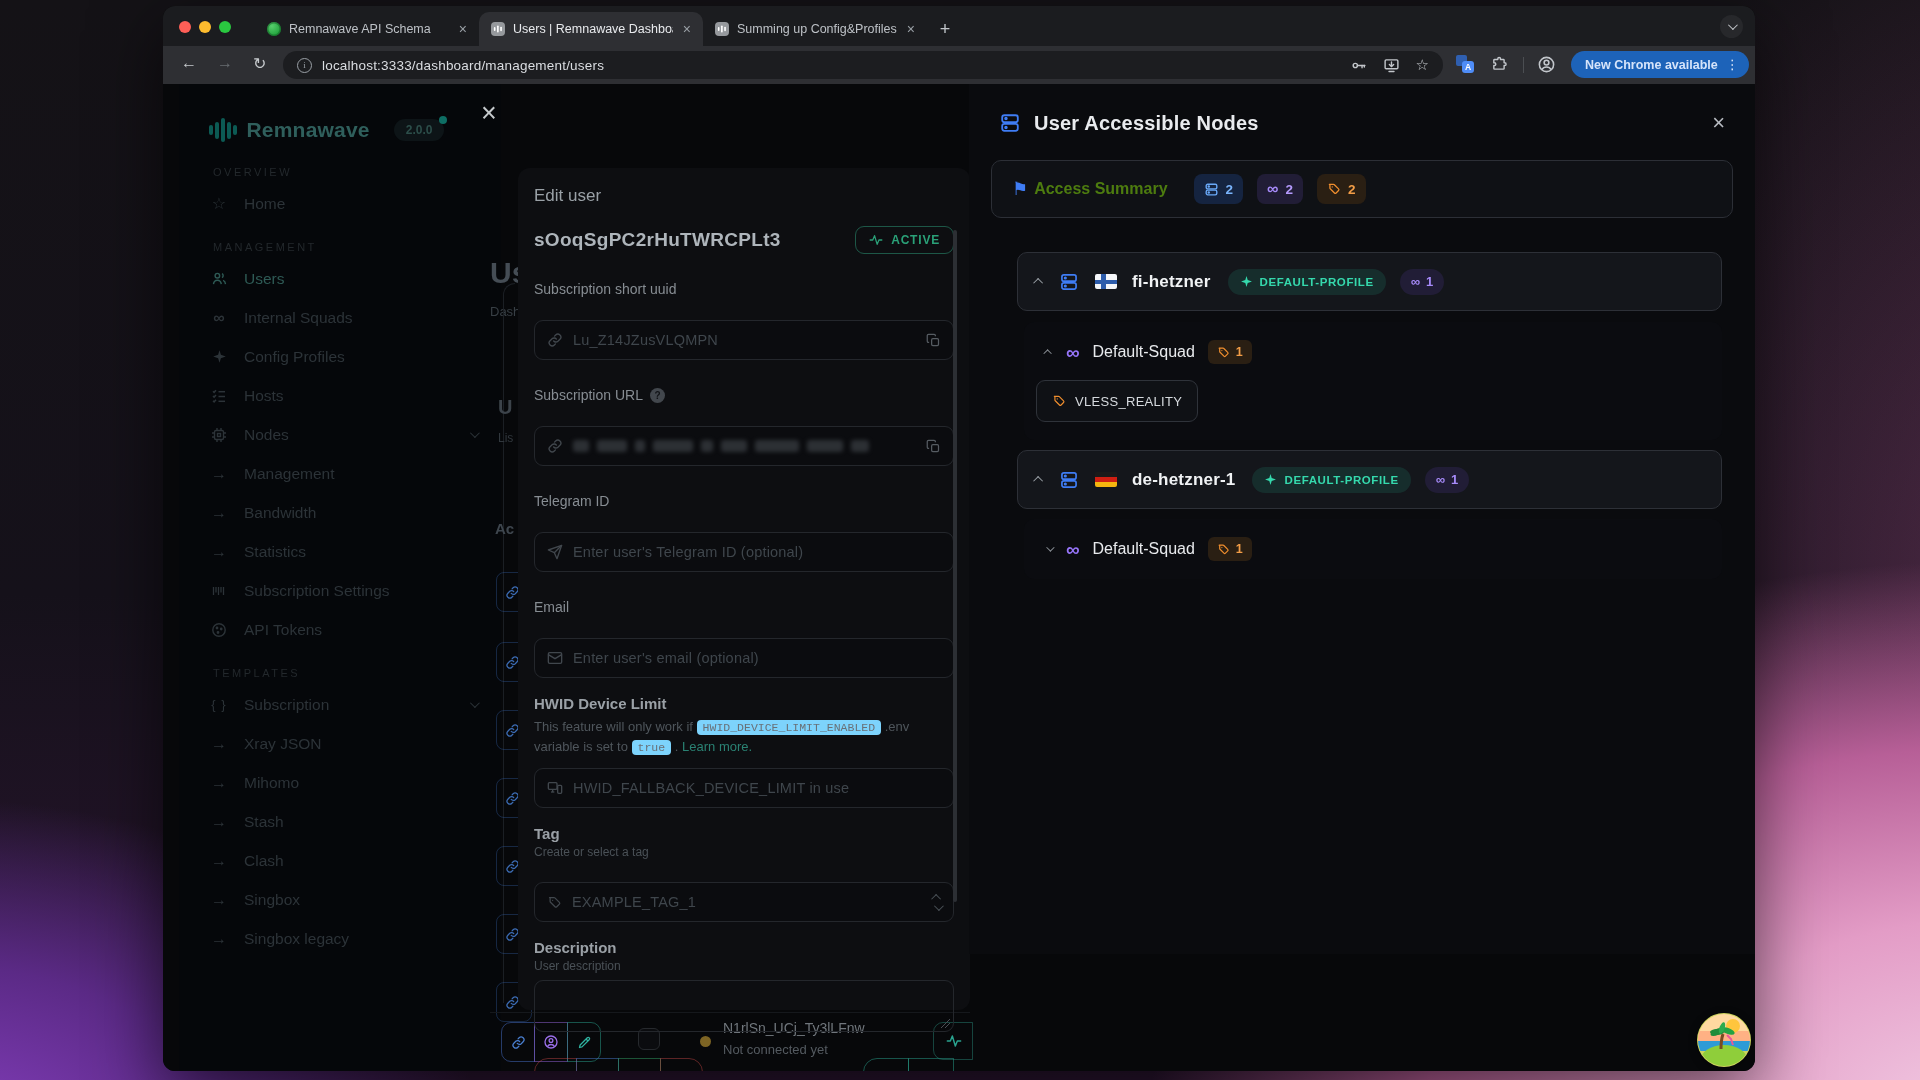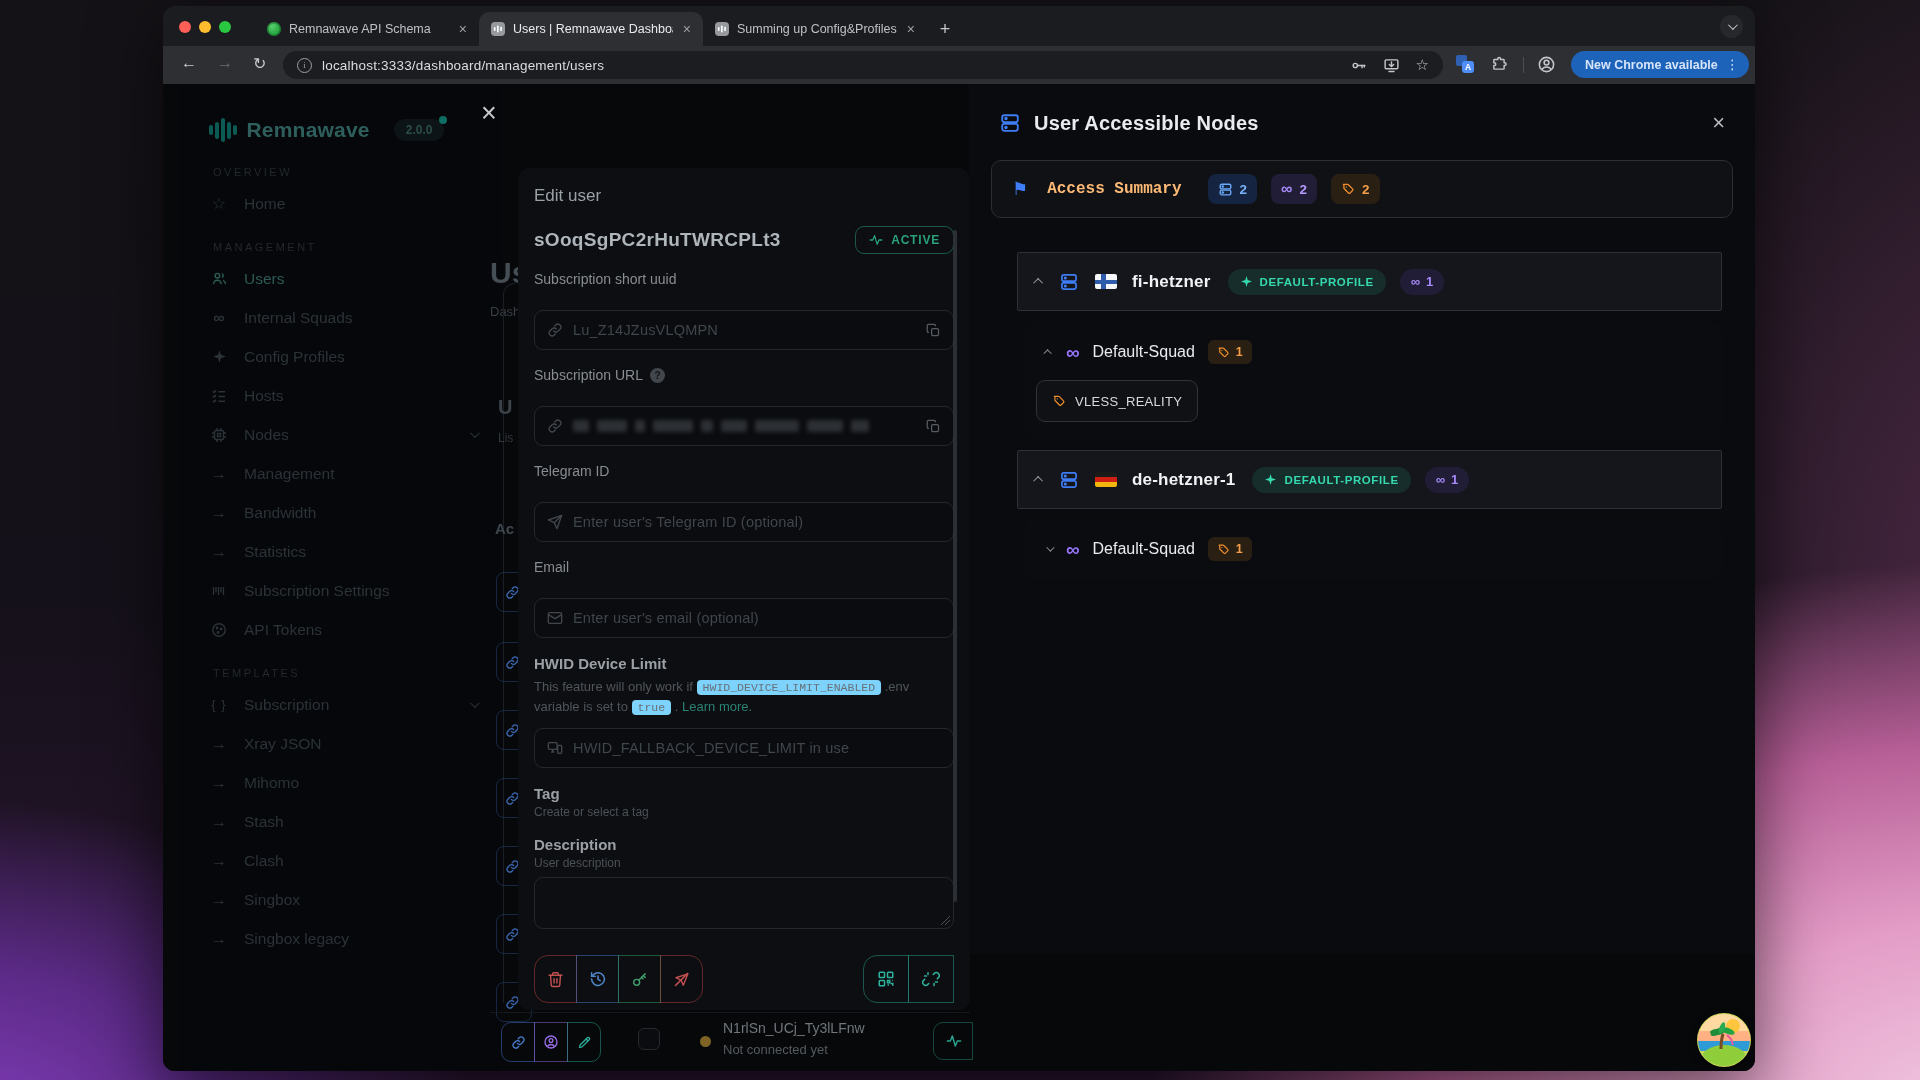--- a/index.html
+++ b/index.html
@@ -121,7 +121,7 @@
   .d-close { margin-left:auto; font-size:22px; color:#b6bac0; font-weight:300; }
   .summary { position:absolute; left:22px; top:76px; width:742px; height:58px; border:1px solid #2c2f36; border-radius:10px; background:#0f1115; display:flex; align-items:center; padding:0 20px; }
   .summary .flag-ic { color:#3f7df5; font-size:18px; }
-  .summary .s-label { margin-left:19px; font-size:16px; font-weight:bold; color:#fdba74;font-family:Liberation Mono, monospace; }
+  .summary .s-label { margin-left:6px; font-size:16px; font-weight:bold; color:#4d7c0f; }
   .badges { margin-left:26px; display:flex; gap:14px; }
   .badge { height:30px; border-radius:8px; padding:0 10px; display:flex; align-items:center; gap:7px; font-size:13.5px; font-weight:bold; }
   .bg-blue { background:#152440; color:#79b3fa; }

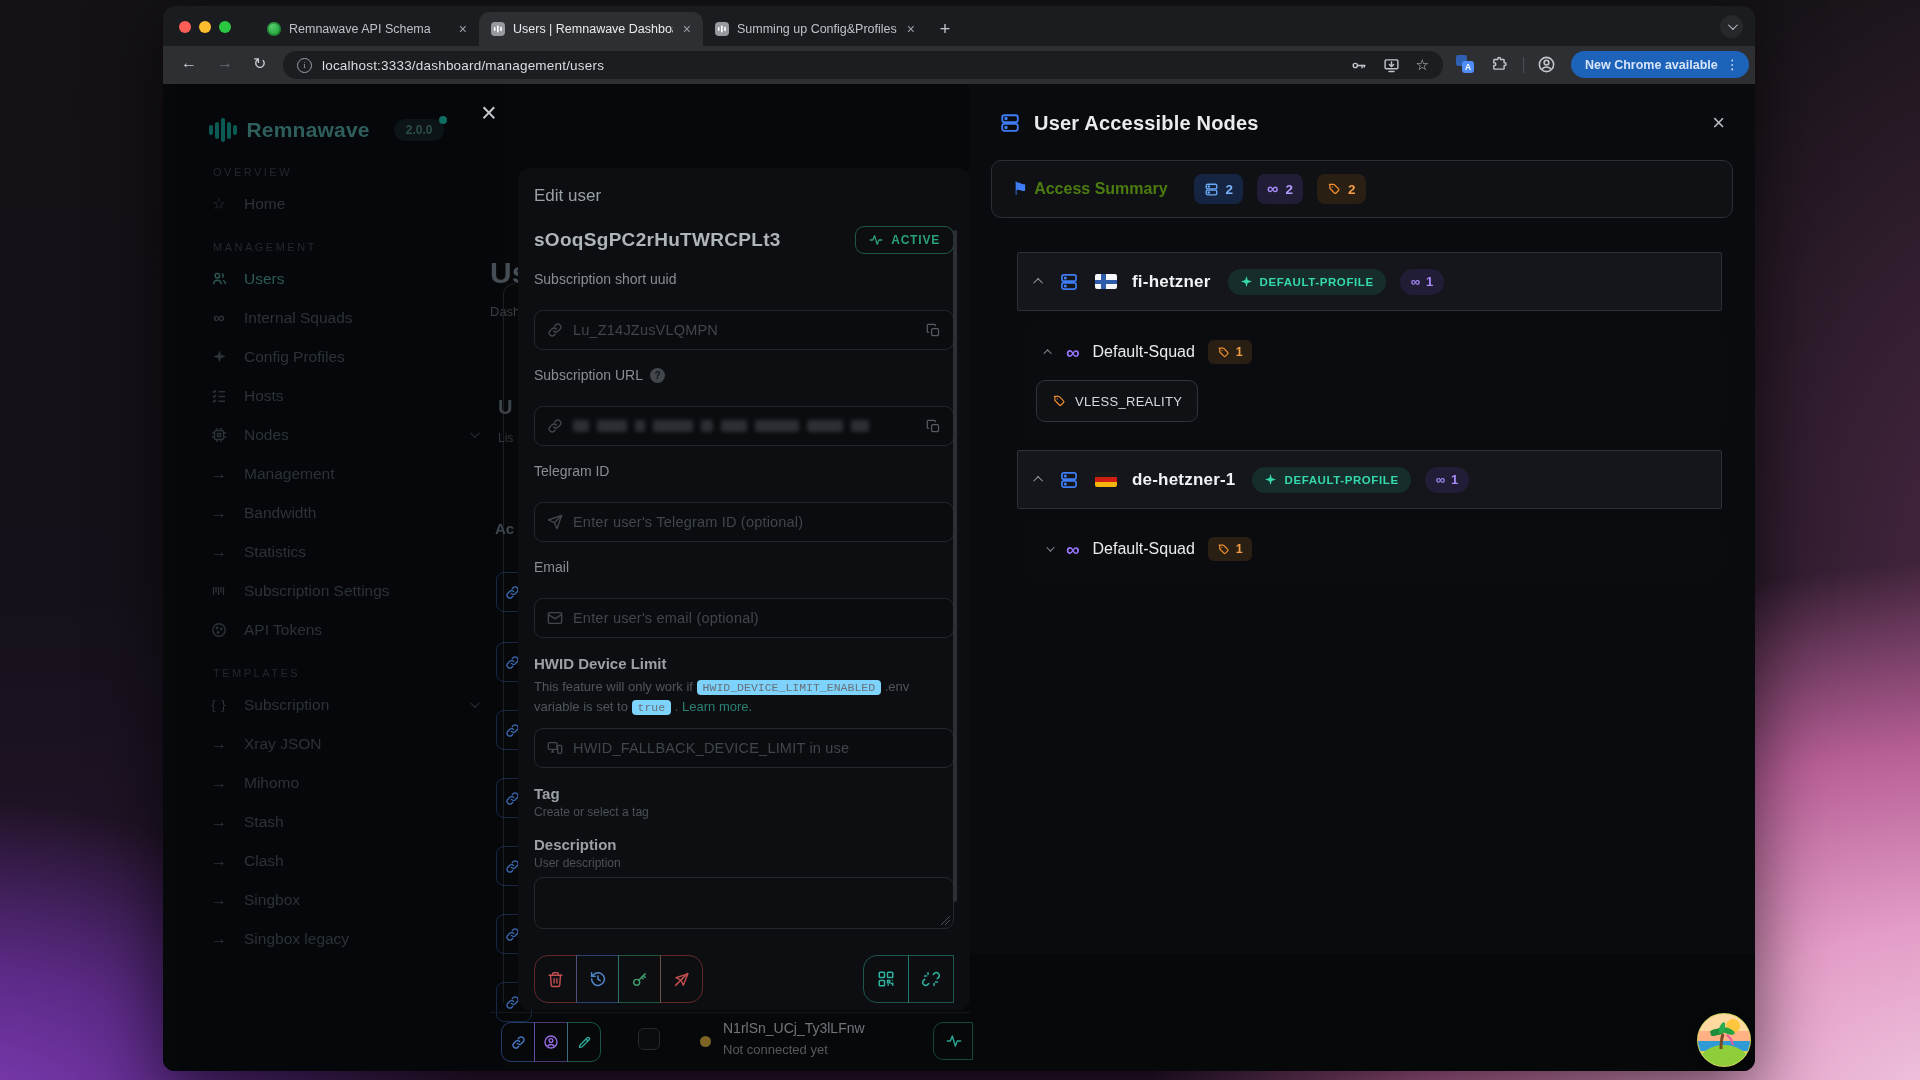--- a/index.html
+++ b/index.html
@@ -80,7 +80,7 @@
   .m-userrow { display:flex; align-items:center; margin-top:20px; }
   .m-username { font-size:19px; font-weight:bold; color:#aeb5bb; letter-spacing:.3px; }
   .m-active { margin-left:auto; display:flex; align-items:center; gap:8px; border:1px solid rgba(46,160,125,.5); border-radius:9px; padding:6px 13px; color:#2aa178; font-size:12px; font-weight:bold; letter-spacing:.8px; }
-  .m-label { font-size:14px; color:#878d93; margin-top:17px; display:flex; align-items:center; gap:7px; }
+  .m-label { font-size:14px; color:#878d93; margin-top:27px; display:flex; align-items:center; gap:7px; }
   .m-sublabel { font-size:12px; color:#4a5157; margin-top:3px; }
   .m-input { margin-top:23px; height:40px; border:1px solid #24272c; border-radius:9px; background:#0b0c0f; display:flex; align-items:center; gap:10px; padding:0 12px; }
   .m-input .lead { color:#41474d; display:flex; }

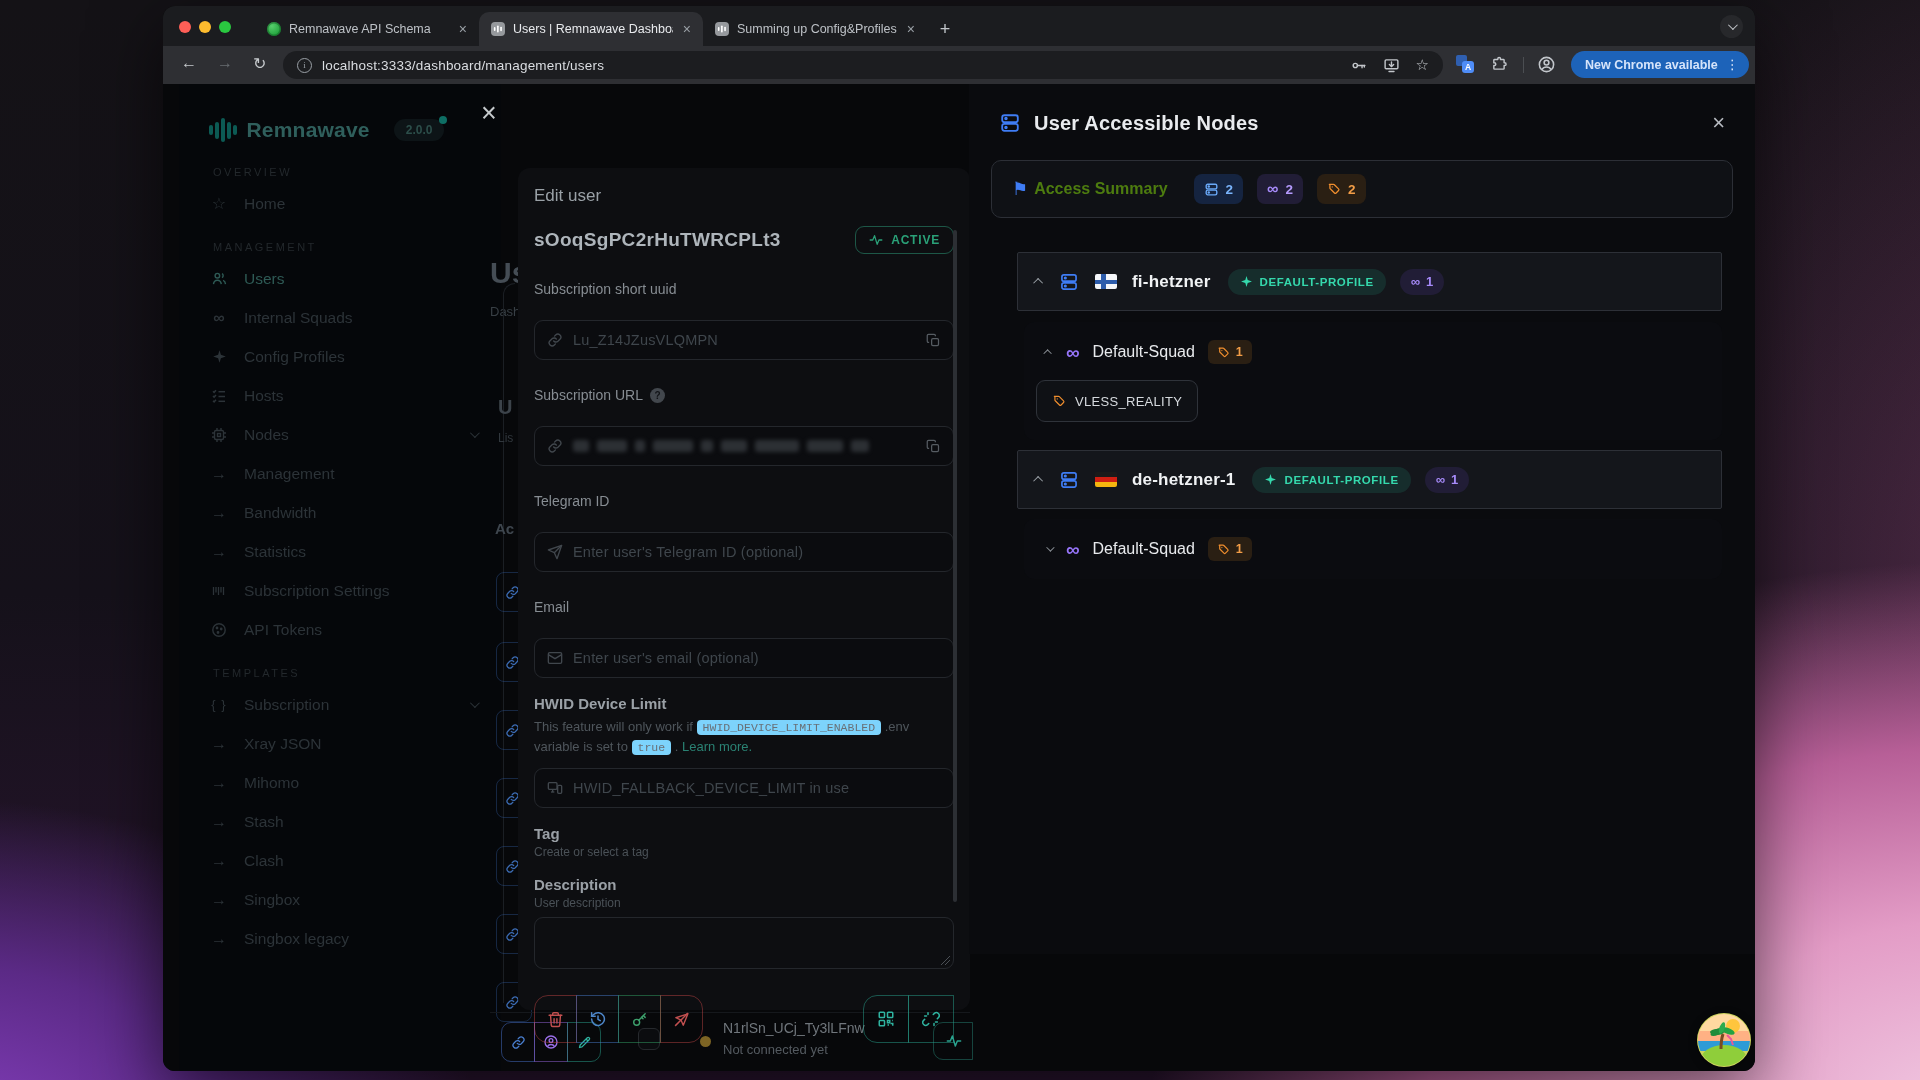--- a/index.html
+++ b/index.html
@@ -127,7 +127,7 @@
   .bg-blue { background:#152440; color:#79b3fa; }
   .bg-violet { background:#211d36; color:#b49afc; }
   .bg-orange { background:#2a1f13; color:#f29d47; }
-  .node-card { position:absolute; left:48px; width:705px; height:59px; background:#14161b; border:1px solid #2d3037; border-radius:2px; display:flex; align-items:center; padding:0 18px; }
+  .node-card { position:absolute; left:48px; width:705px; height:59px; background:#14161b; border:1px solid #2d3037; border-radius:10px; display:flex; align-items:center; padding:0 18px; }
   .node-card .chev { color:#9aa0a6; }
   .srv { color:#3f7df5; display:flex; margin-left:16px; }
   .flag { width:22px; height:15px; border-radius:2px; margin-left:16px; overflow:hidden; position:relative; flex:0 0 auto; }

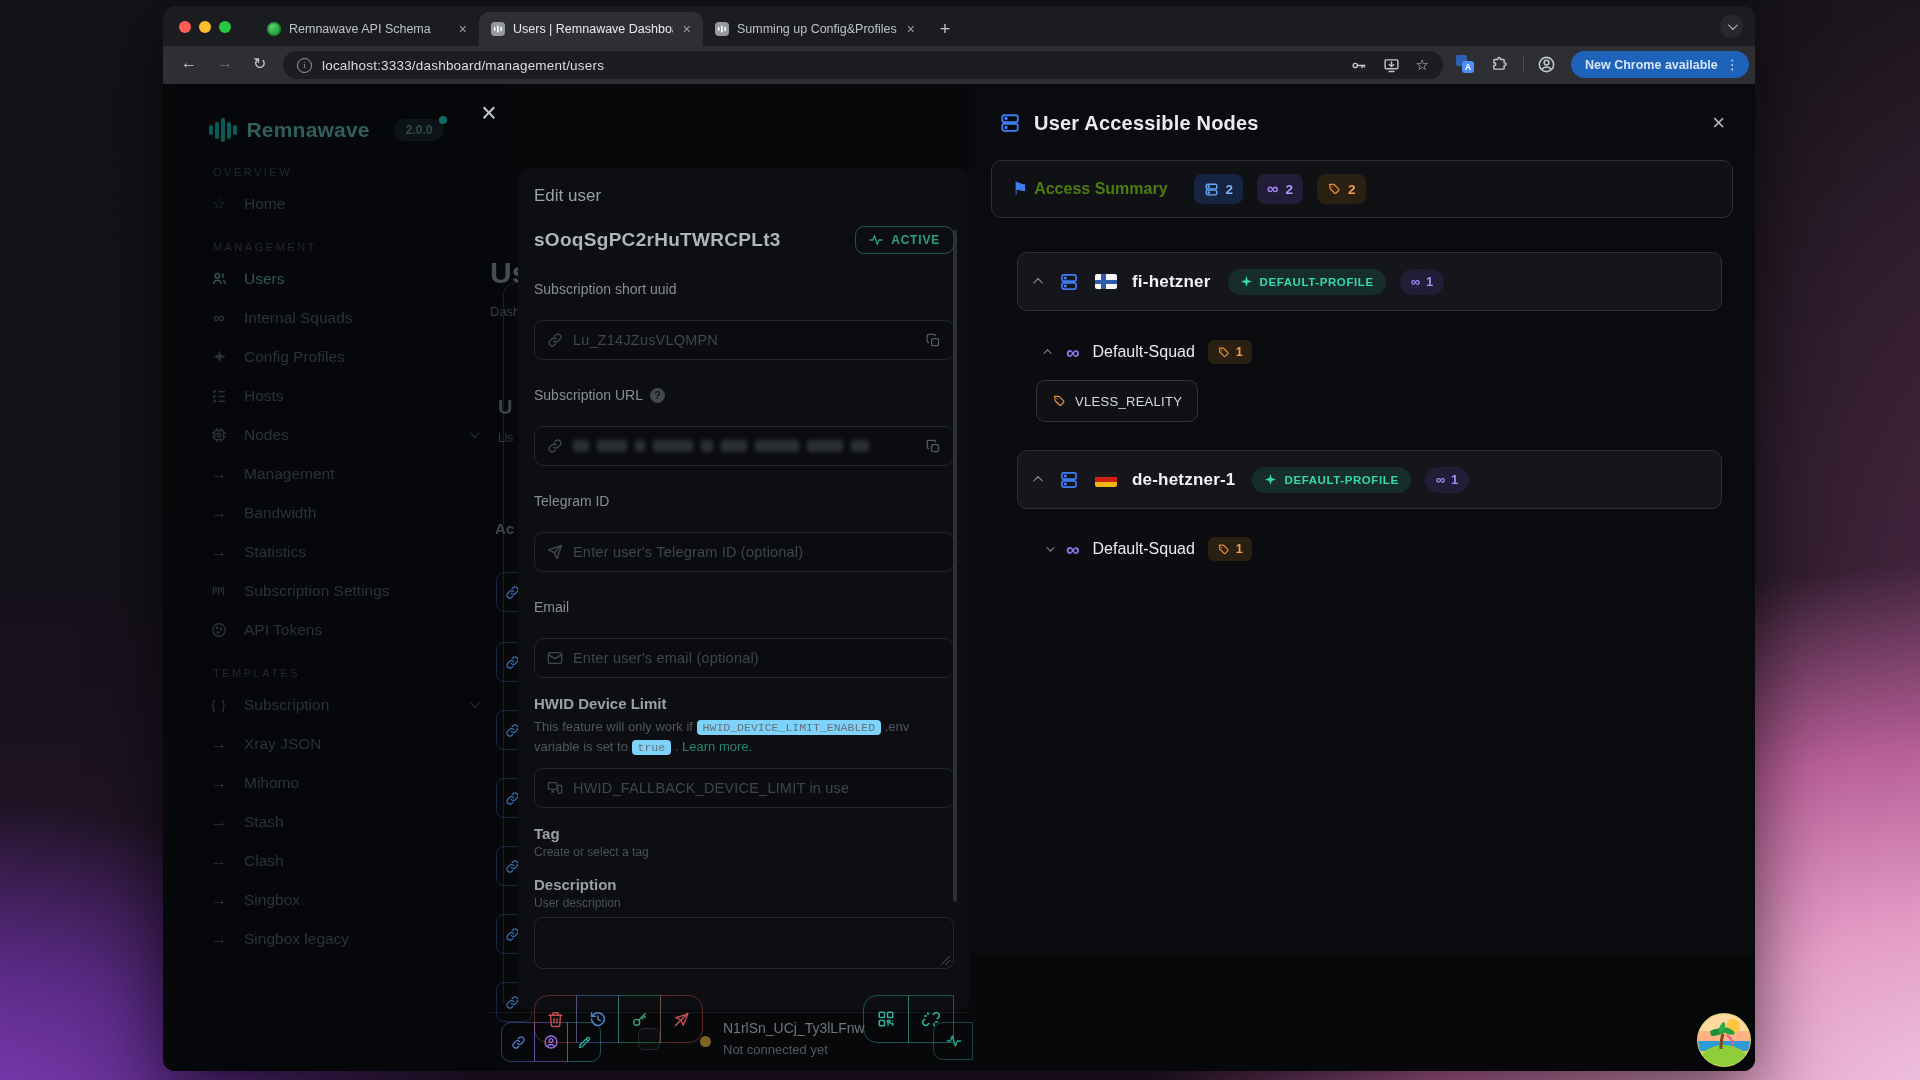--- a/index.html
+++ b/index.html
@@ -569,6 +569,19 @@
 
         <div class="m-sec">Tag</div>
         <div class="m-sublabel">Create or select a tag</div>
+        <div class="m-input">
+          <span class="lead">
+              <svg width="15" height="15" viewBox="0 0 24 24" fill="none" stroke="currentColor" stroke-width="2" stroke-linejoin="round">
+                <path d="M4 4h7.2c.5 0 1 .2 1.4.6l7.2 7.2c.8.8.8 2 0 2.8l-4.2 4.2c-.8.8-2 .8-2.8 0L5.6 11.6A2 2 0 0 1 5 10.2V5a1 1 0 0 1 1-1z"></path>
+                <circle cx="9" cy="8.5" r="1.1" fill="currentColor" stroke="none"></circle>
+              </svg>
+            </span>
+          <span class="val">EXAMPLE_TAG_1</span>
+          <span class="updown">
+              <span class="chev up"></span>
+              <span class="chev down"></span>
+            </span>
+        </div>
 
         <div class="m-sec">Description</div>
         <div class="m-sublabel">User description</div>

